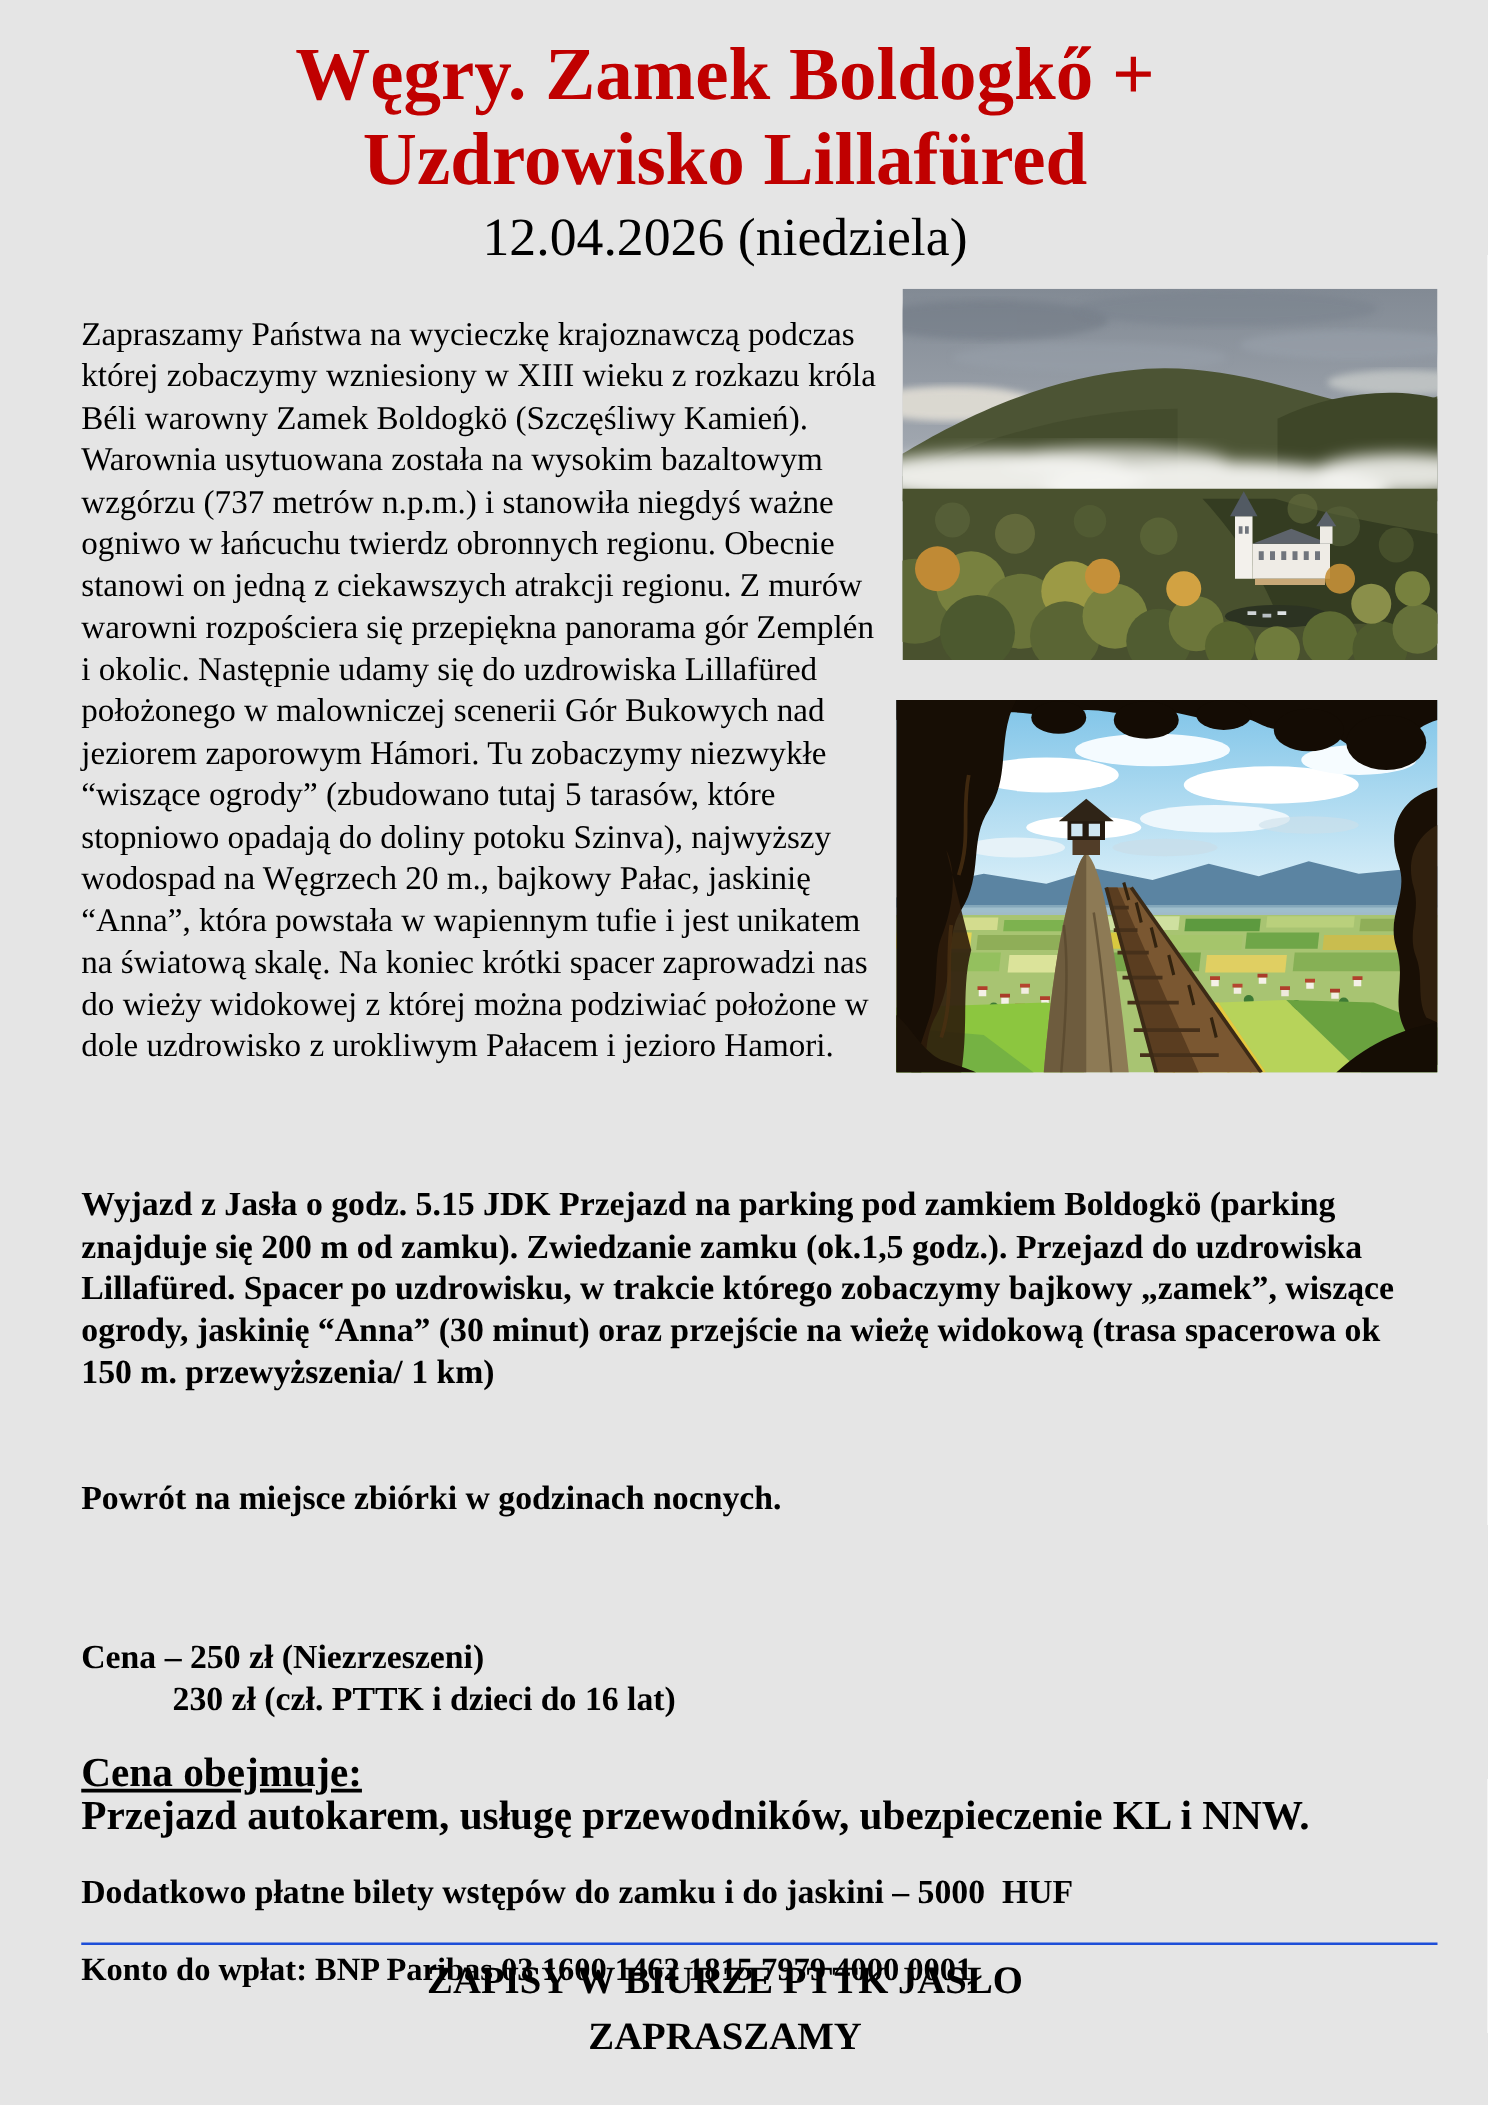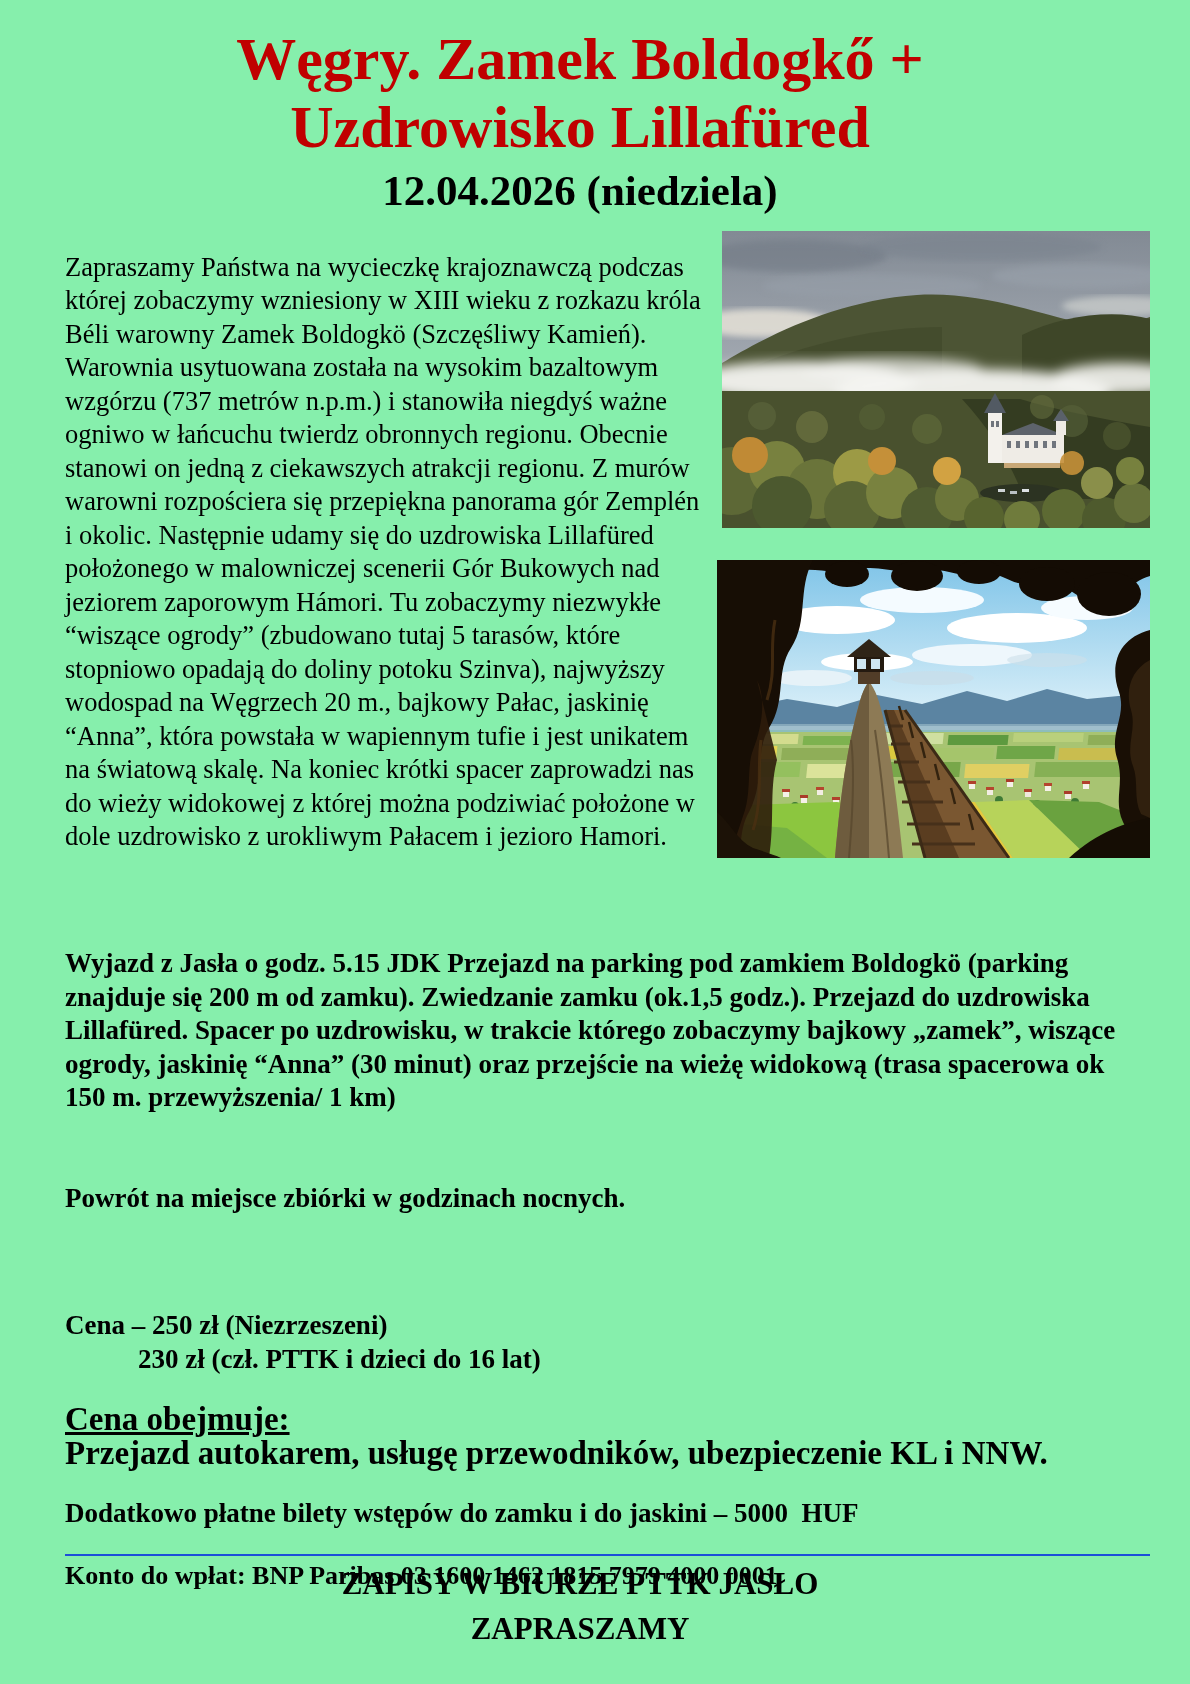--- a/index.html
+++ b/index.html
@@ -6,7 +6,7 @@
   .page {
     position:relative;
     width:1190px; height:1684px;
-    background:#86efac;
+    background:#e5e5e5;
     font-family:"Liberation Serif", serif;
     color:#000;
     box-sizing:border-box;

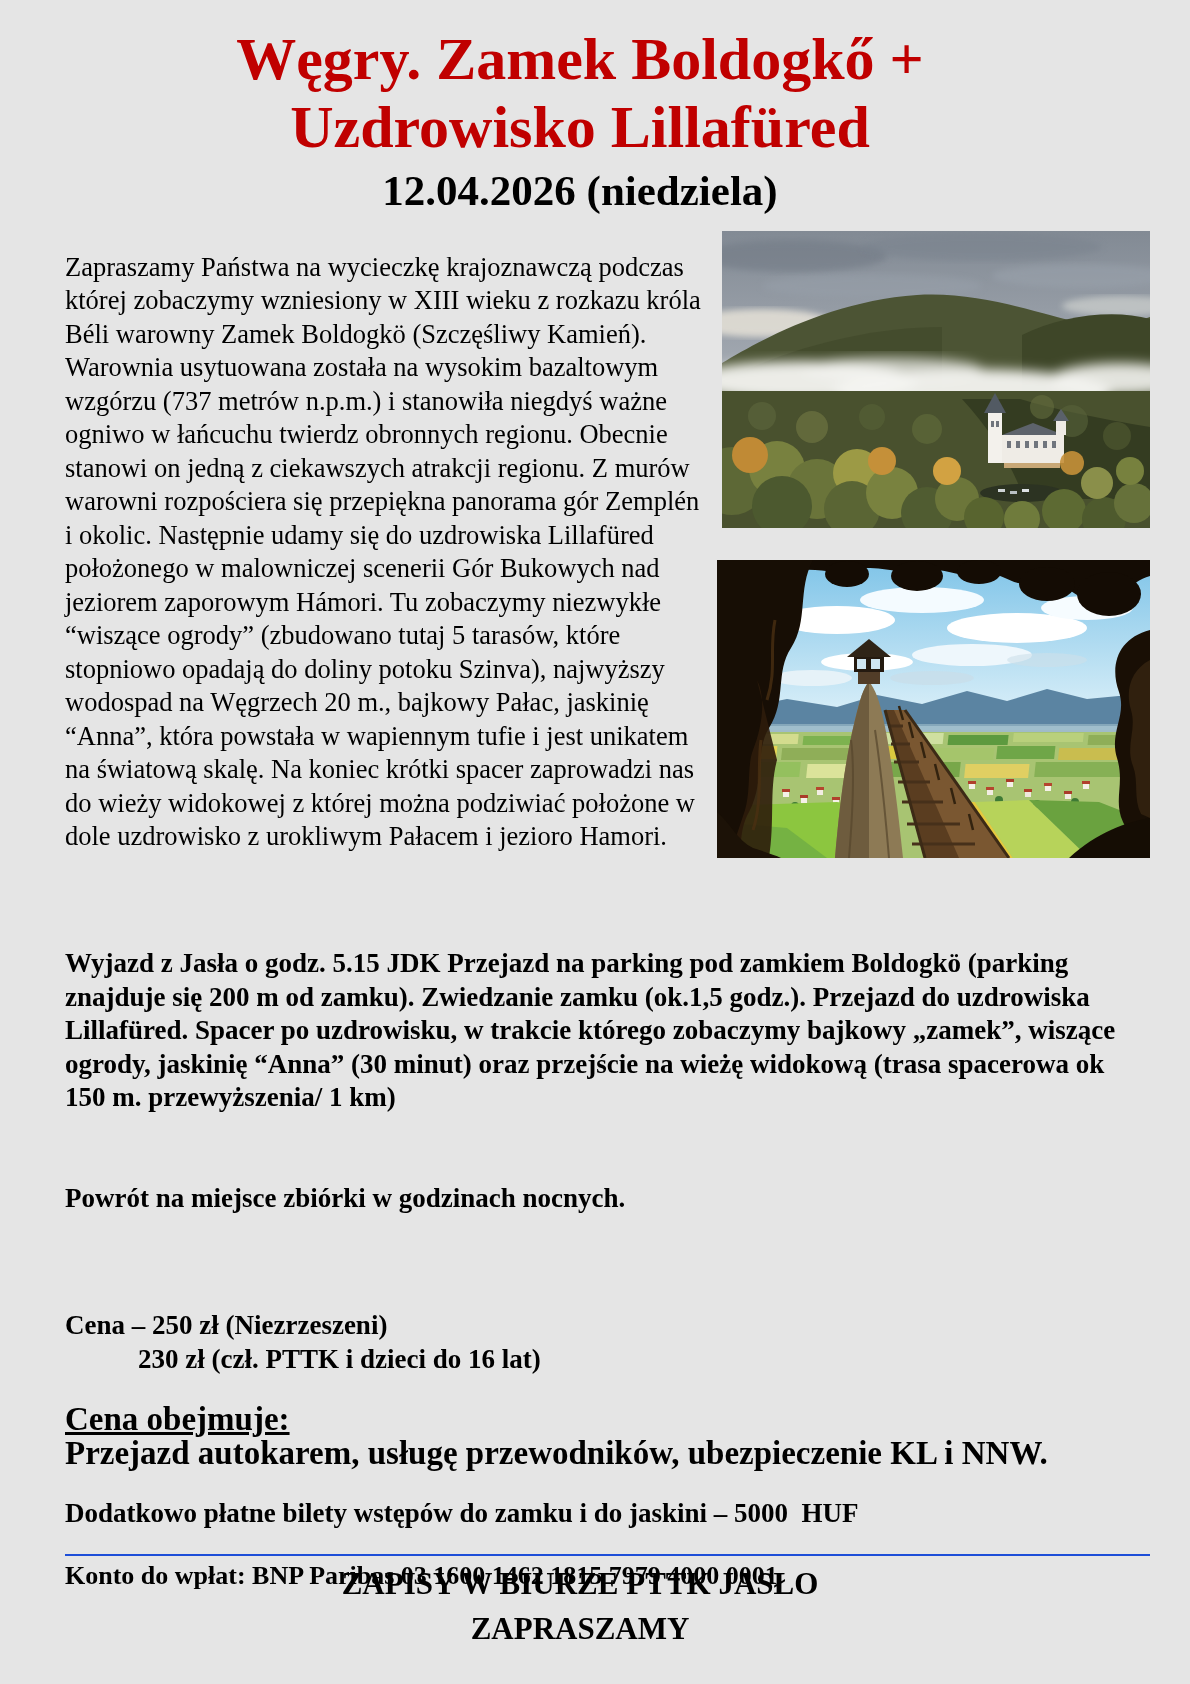--- a/index.html
+++ b/index.html
@@ -22,7 +22,7 @@
   .date-line {
     padding-right:55px;
     text-align:center;
-    font-size:43px; font-weight:bold;
+    font-size:43px; font-weight:normal;
     margin-top:4px;
   }
   .intro {

